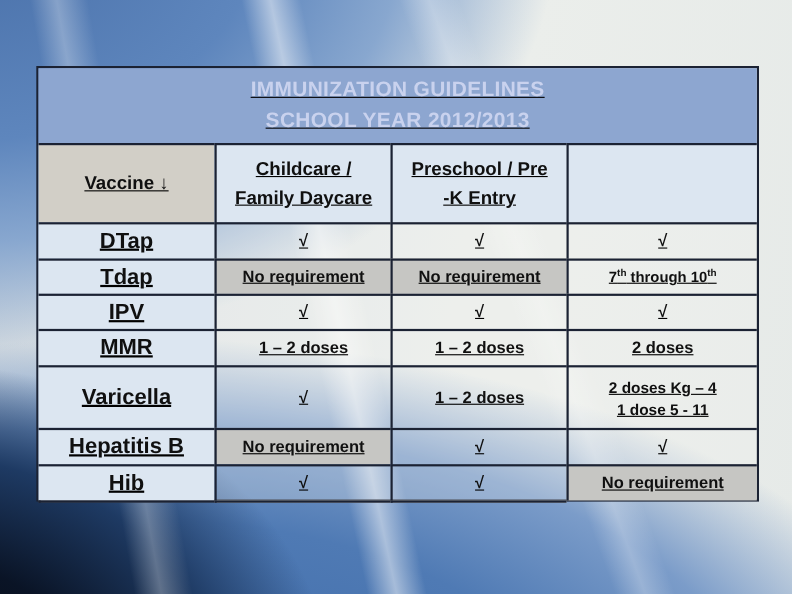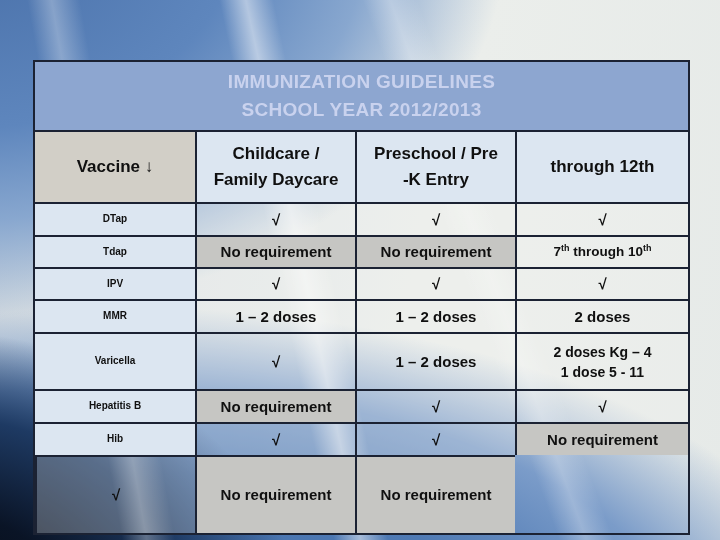--- a/index.html
+++ b/index.html
@@ -32,12 +32,13 @@
   .table {
     position: absolute;
     left: 33px; top: 60px;
-    width: 657px; height: 475px;
+    width: 657px; height: 396px;
     box-sizing: border-box;
     border: 2px solid var(--border, #1b2233);
     display: grid;
     grid-template-columns: 160px 160px 160px 1fr;
     grid-template-rows: 68px 72px 33px 32px 32px 33px 57px 33px 33px 1fr;
+    text-decoration: underline;
   }
   .cell {
     box-sizing: border-box;

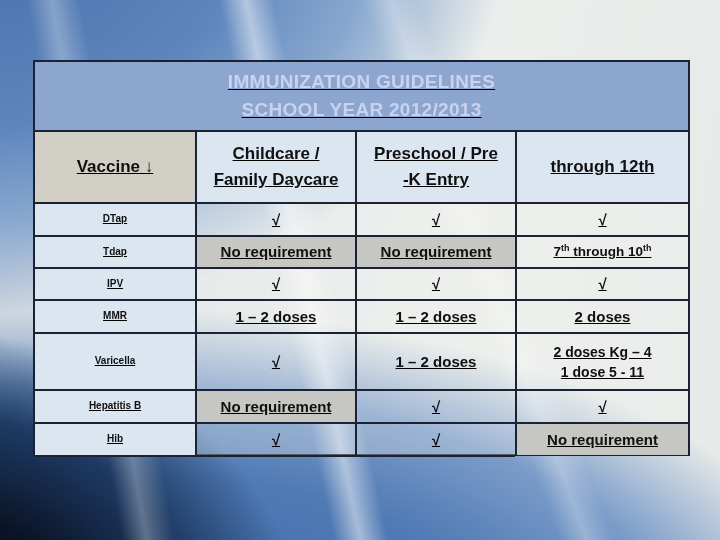--- a/index.html
+++ b/index.html
@@ -93,7 +93,6 @@
       <div>-K Entry</div>
     </div>
     <div class="cell hdr f-blue">
-      <div>through 12th</div>
     </div>
 
     <div class="cell vax f-blue c0">DTap</div>

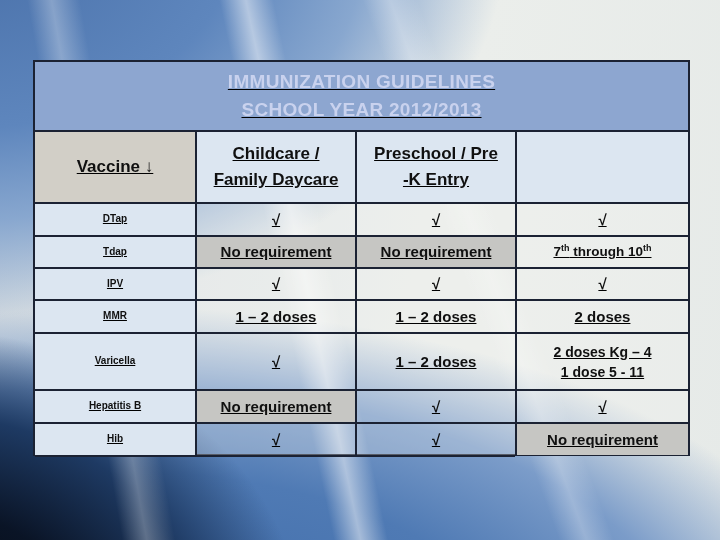--- a/index.html
+++ b/index.html
@@ -64,7 +64,7 @@
   .f-clear { background: rgba(244,246,242,0.28); }
 
   .hdr  { font-size: 17px; line-height: 26px; }
-  .vax  { font-size: 10px; }
+  .vax  { font-size: 20px; }
   .data { font-size: 15px; }
   .small2 { font-size: 14px; line-height: 20px; }
   .grade { font-size: 13.5px; text-align: center; }

